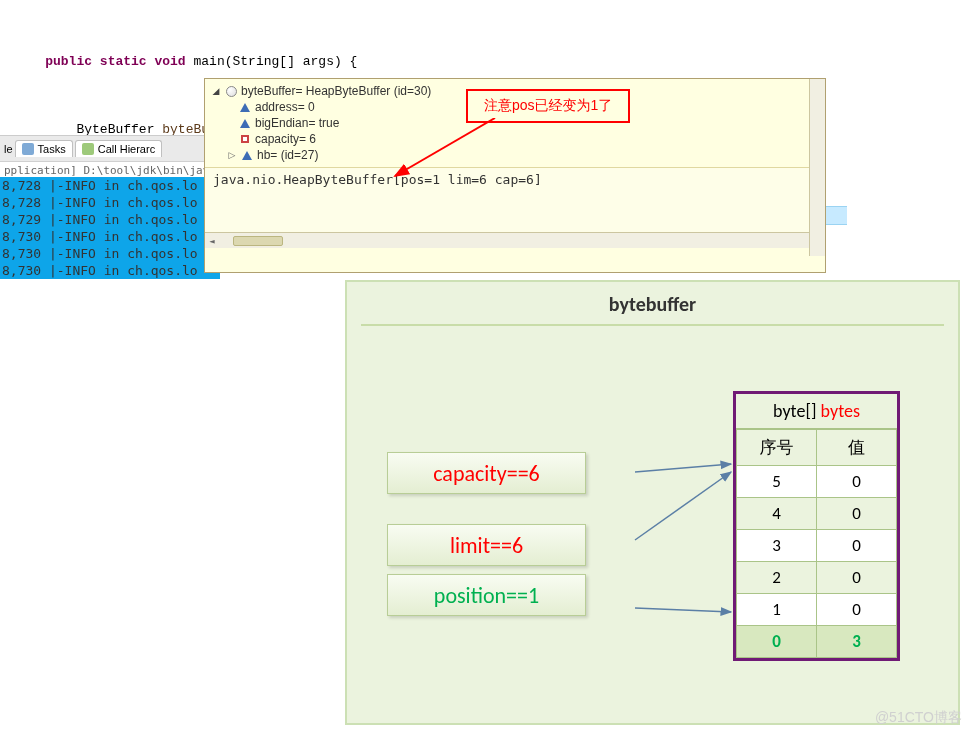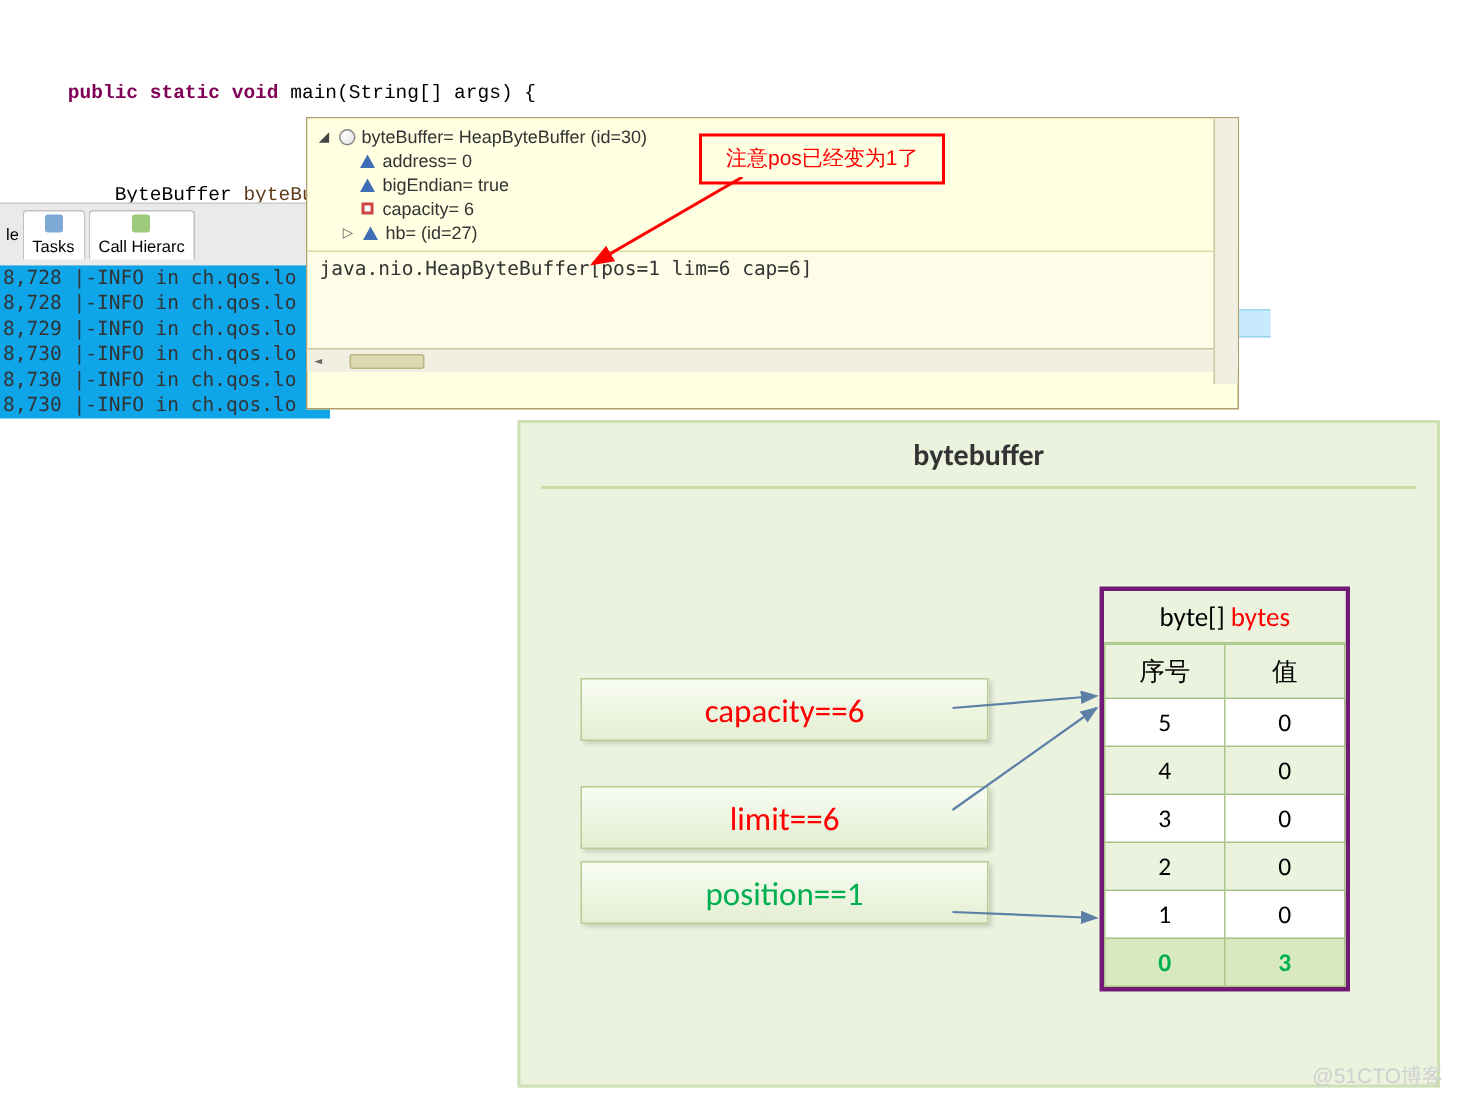--- a/index.html
+++ b/index.html
@@ -187,7 +187,6 @@
     border: 1px solid #c0c0c0;
     border-bottom: none;
     border-radius: 3px 3px 0 0;
-    flex-direction: column;
   }
   .tab-ico {
     width: 12px; height: 12px;

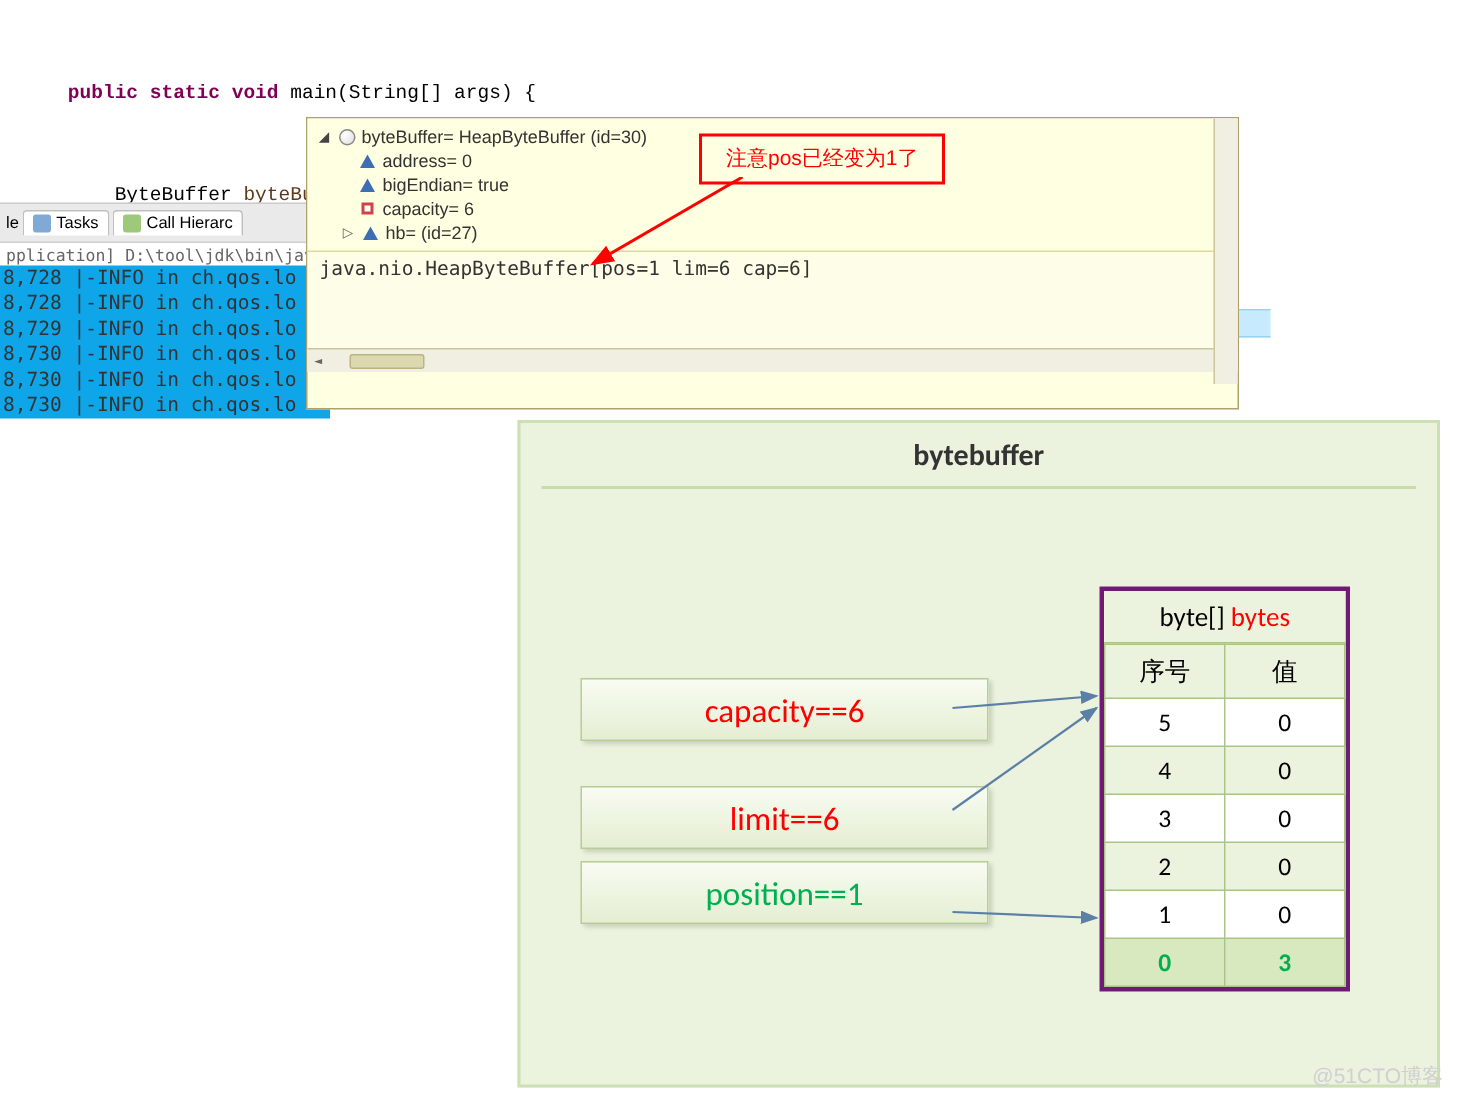--- a/index.html
+++ b/index.html
@@ -242,7 +242,7 @@
   }
   .prop-box {
     position: absolute;
-    width: 272px;
+    width: 199px;
     height: 42px;
     border: 1px solid #b8cd96;
     background: linear-gradient(#f8fcf2, #e4eed2);

